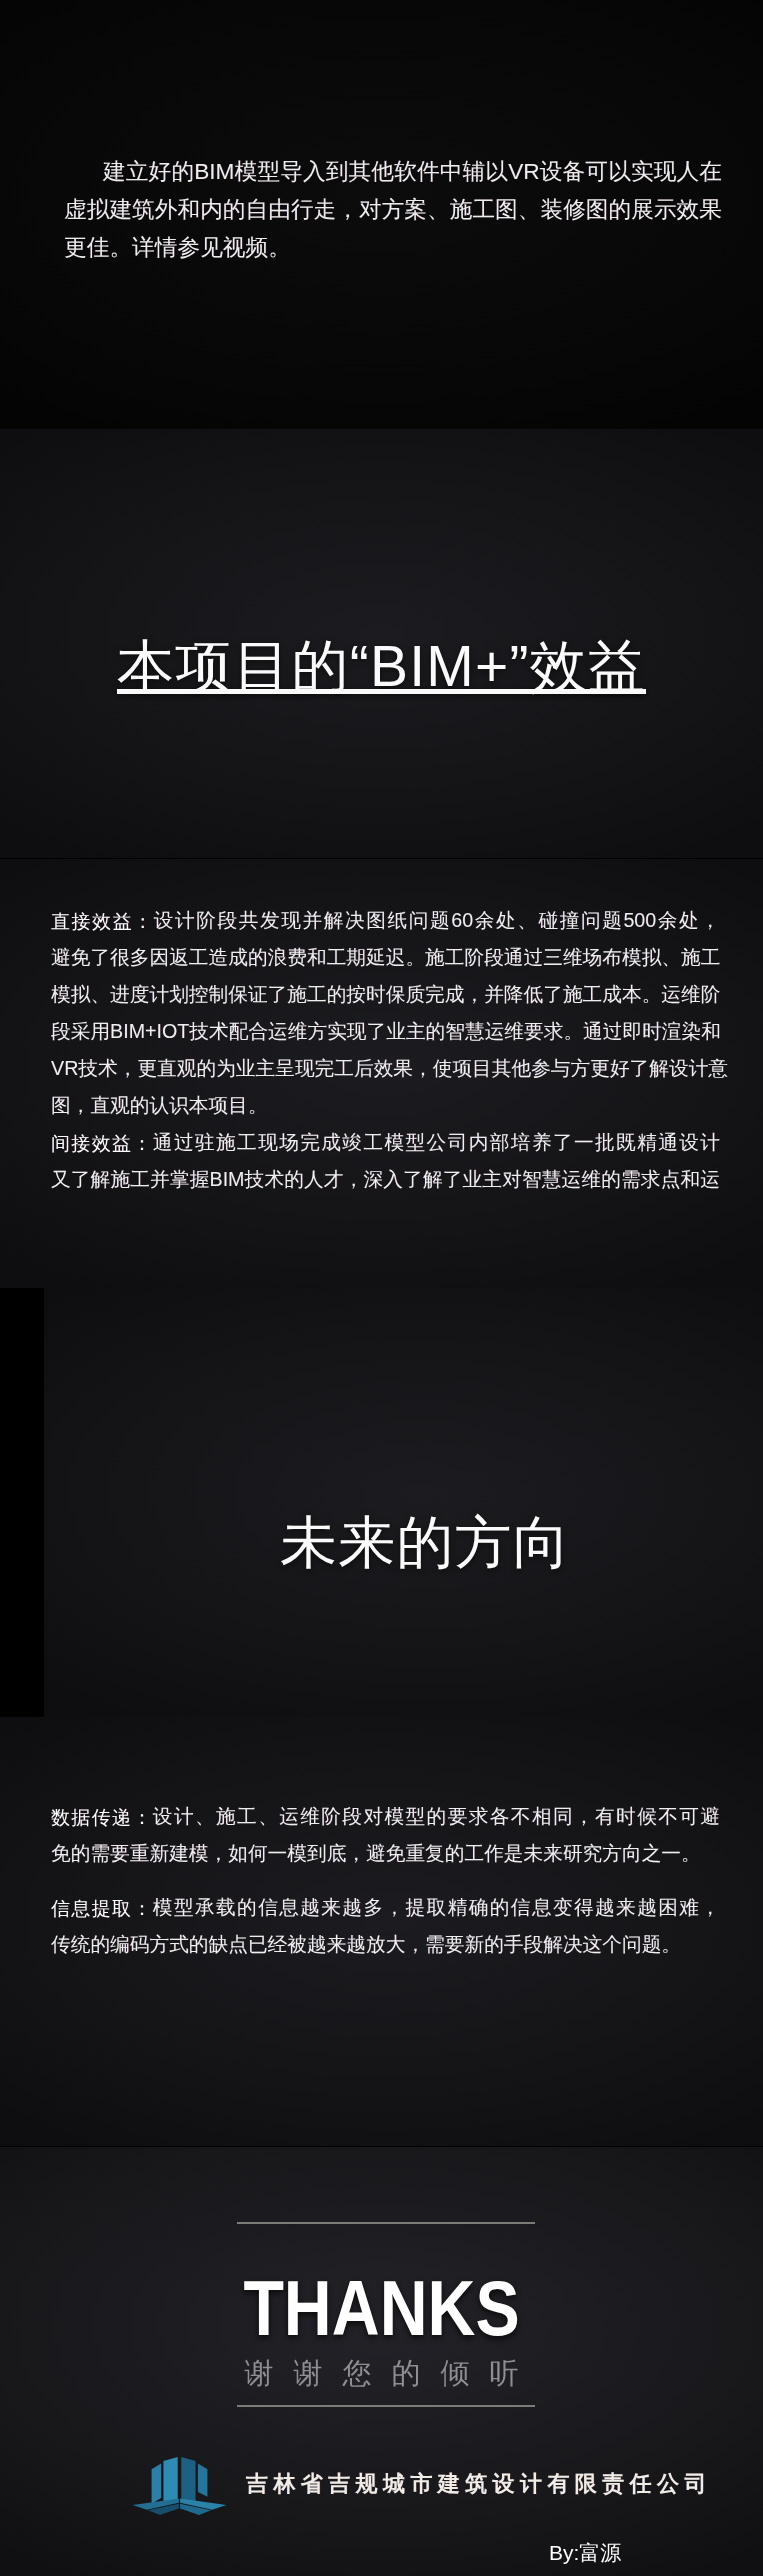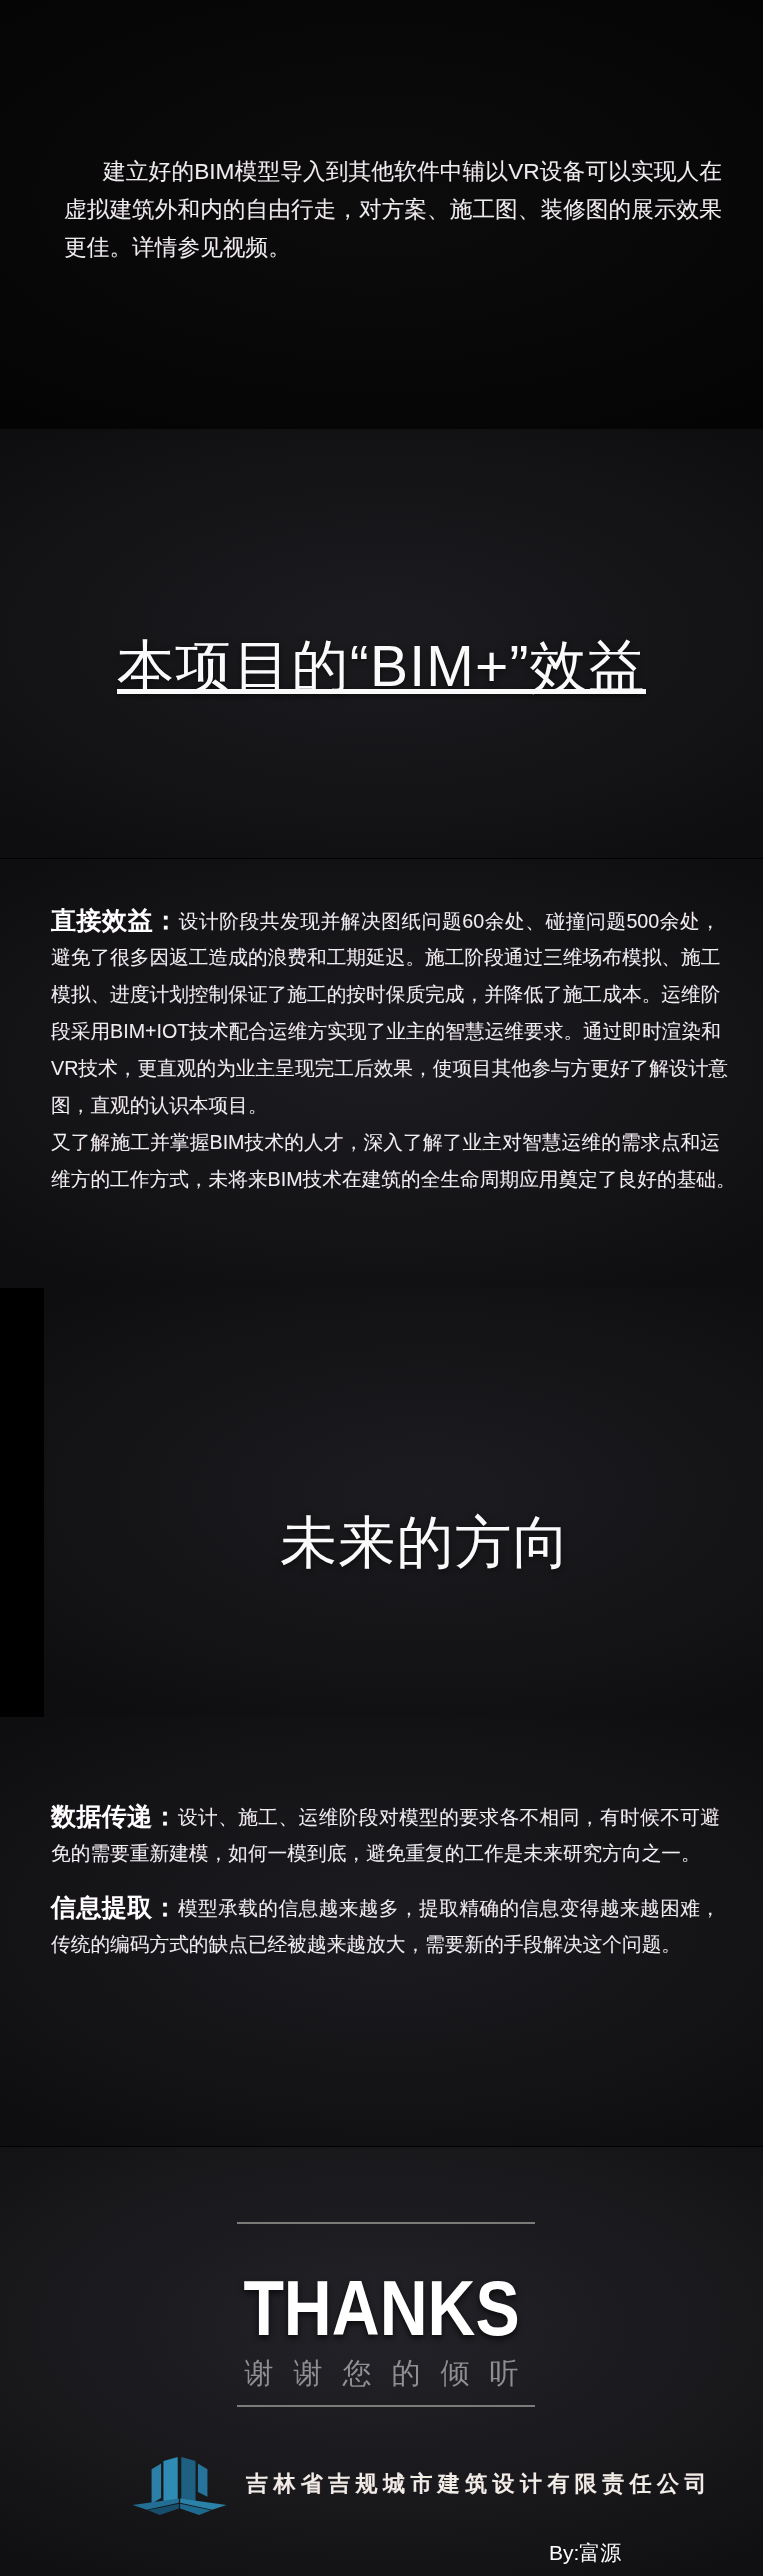--- a/index.html
+++ b/index.html
@@ -34,7 +34,7 @@
          text-shadow:0.6px 0 0 rgba(255,90,90,.13),-0.6px 0 0 rgba(110,110,255,.13);}
   .bline{height:37px;line-height:37px;white-space:nowrap;}
   .bline.fill{text-align:justify;text-align-last:justify;}
-  .phead{font-size:25px;font-weight:700;color:#ffffff;vertical-align:-1.2px;}
+  .phead{font-size:19px;font-weight:400;color:#ffffff;vertical-align:-1.2px;}
   .s3 .paras{top:43px;}
   .s5 .p1{top:81px;} .s5 .p2{top:172px;} .s5 .p3{top:275px;}
 

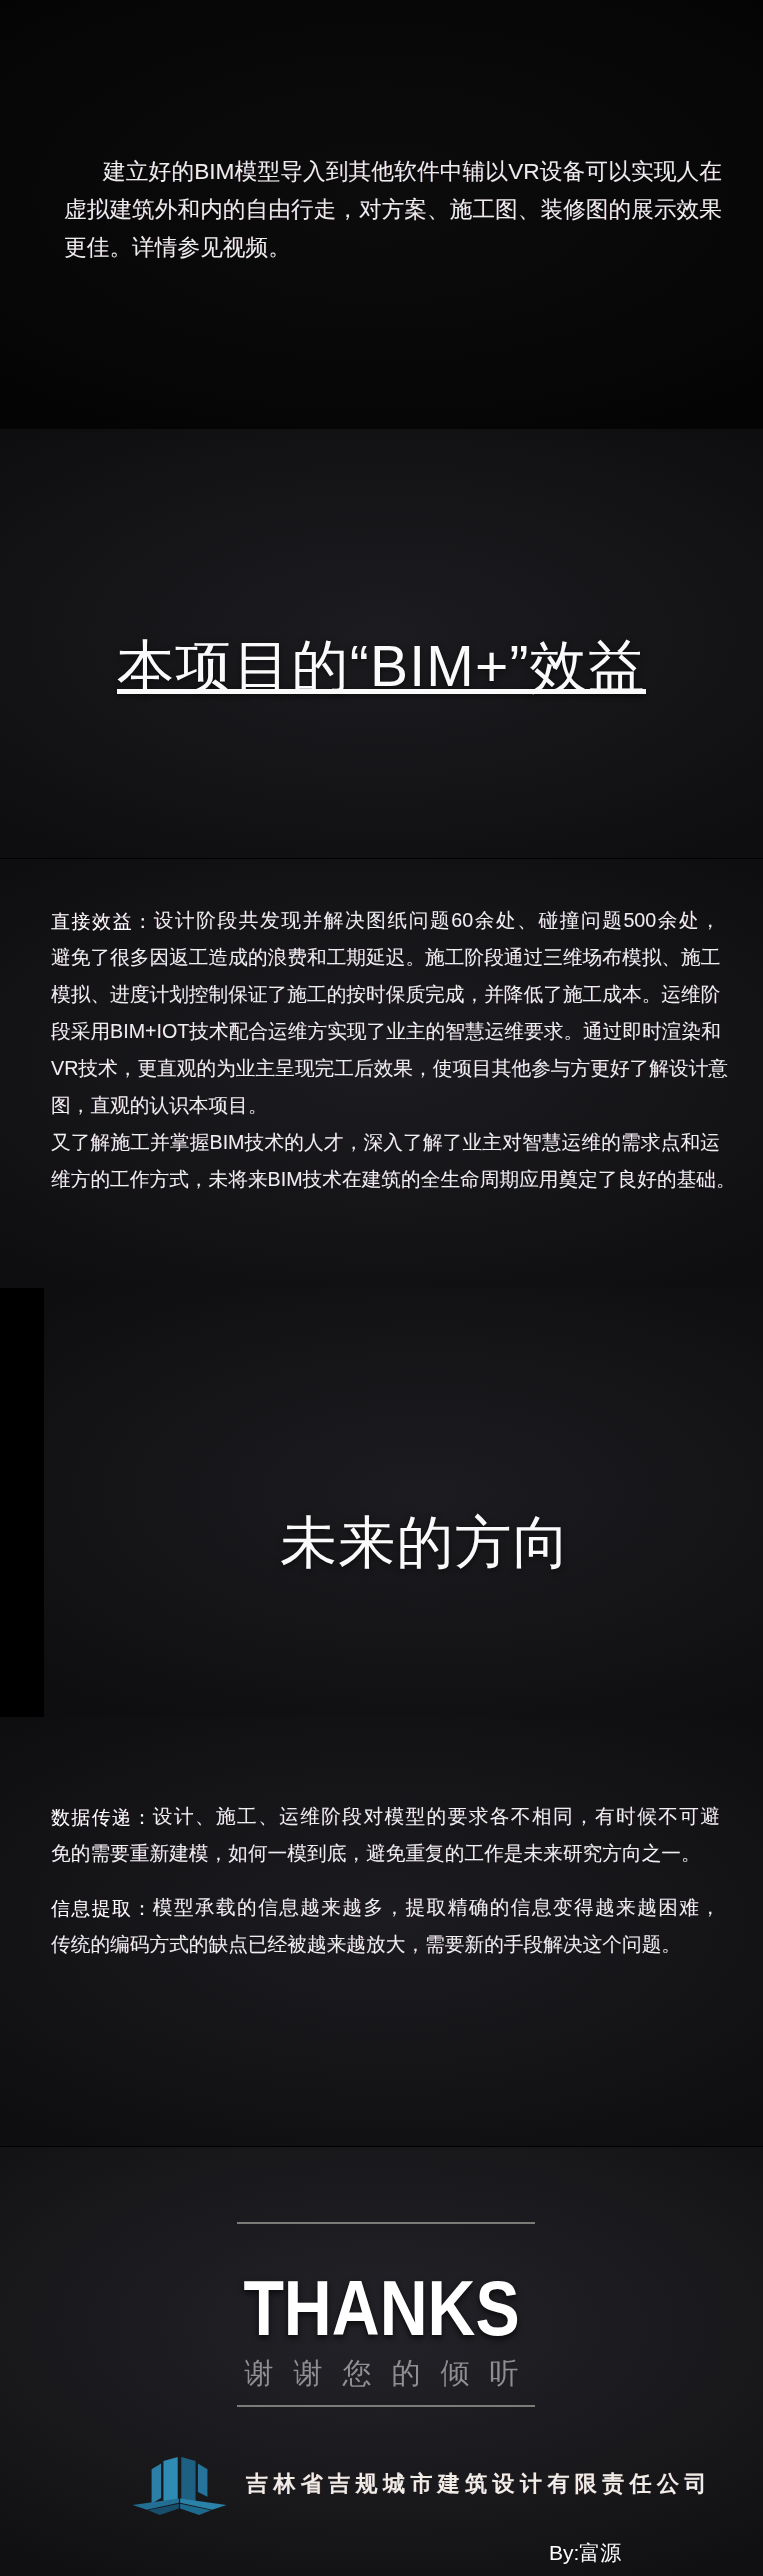--- a/index.html
+++ b/index.html
@@ -82,6 +82,7 @@
       <div class="bline fill">段采用BIM+IOT技术配合运维方实现了业主的智慧运维要求。通过即时渲染和</div>
       <div class="bline fill">VR技术，更直观的为业主呈现完工后效果，使项目其他参与方更好了解设计意</div>
       <div class="bline">图，直观的认识本项目。</div>
+      <div class="bline fill"><span class="phead">间接效益：</span><span>通过驻施工现场完成竣工模型公司内部培养了一批既精通设计</span></div>
       <div class="bline fill">又了解施工并掌握BIM技术的人才，深入了解了业主对智慧运维的需求点和运</div>
       <div class="bline fill">维方的工作方式，未将来BIM技术在建筑的全生命周期应用奠定了良好的基础。</div>
     </div>

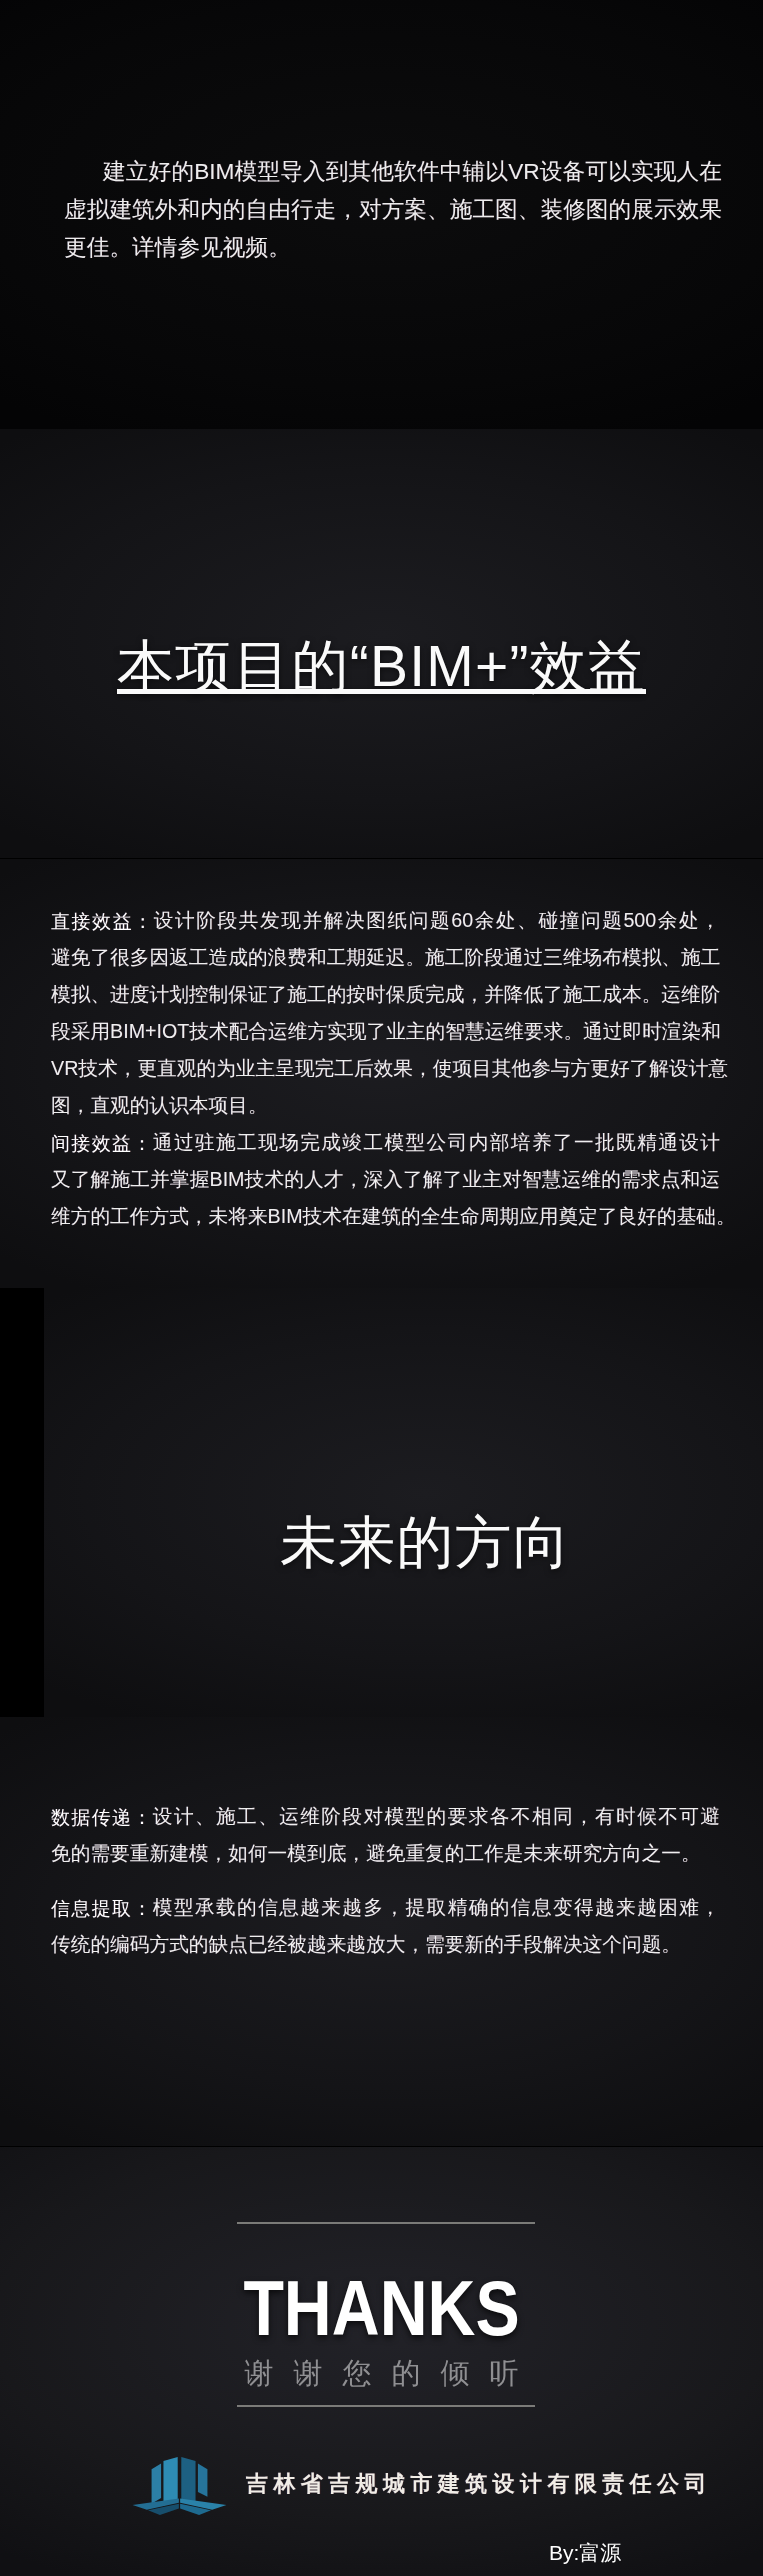--- a/index.html
+++ b/index.html
@@ -84,7 +84,6 @@
       <div class="bline">图，直观的认识本项目。</div>
       <div class="bline fill"><span class="phead">间接效益：</span><span>通过驻施工现场完成竣工模型公司内部培养了一批既精通设计</span></div>
       <div class="bline fill">又了解施工并掌握BIM技术的人才，深入了解了业主对智慧运维的需求点和运</div>
-      <div class="bline fill">维方的工作方式，未将来BIM技术在建筑的全生命周期应用奠定了良好的基础。</div>
     </div>
   </section>
 

